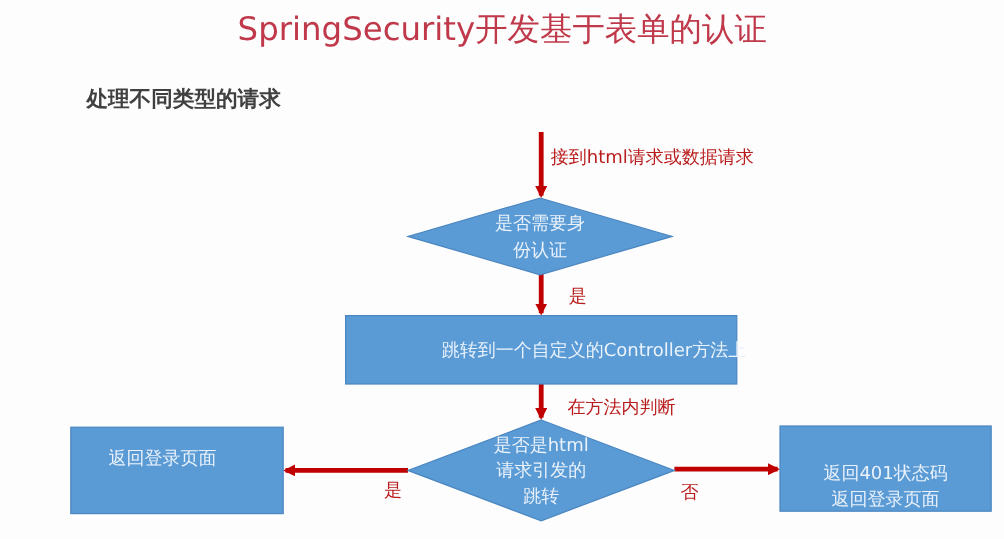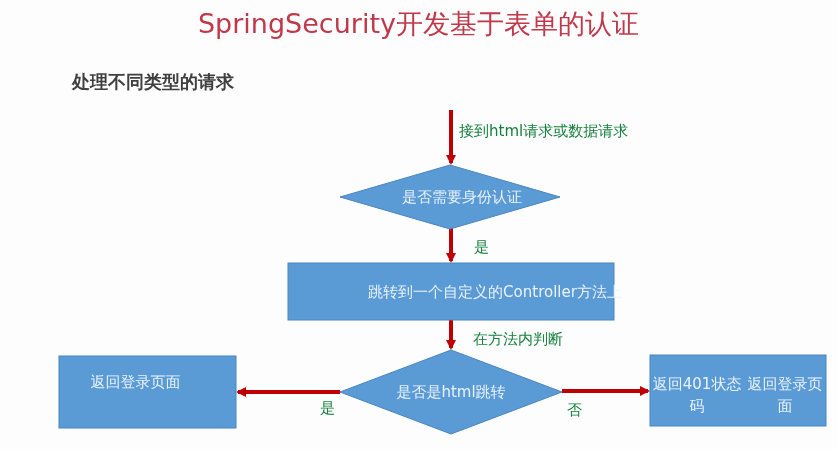--- a/index.html
+++ b/index.html
@@ -9,7 +9,7 @@
            font-size:27px; font-weight:normal; color:#c0394b; letter-spacing:0px; }
   .subtitle { position:absolute; left:72px; top:70px; font-size:18px; font-weight:bold; color:#404040; }
   svg.diagram { position:absolute; left:0; top:0; }
-  .lbl { position:absolute; font-size:15px; color:#15803d; white-space:nowrap; }
+  .lbl { position:absolute; font-size:15px; color:#b91c1c; white-space:nowrap; }
   .node-text { position:absolute; color:#eaf2fb; font-size:15px; text-align:center; line-height:22px;
                display:flex; align-items:center; justify-content:center; }
 </style>

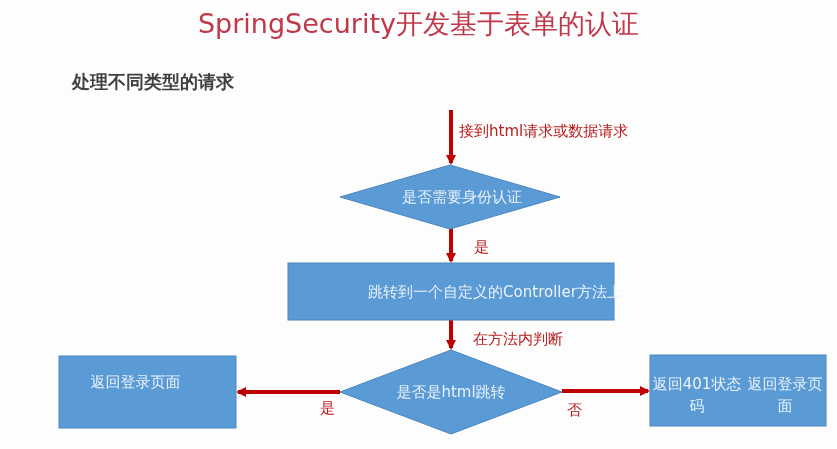--- a/index.html
+++ b/index.html
@@ -45,7 +45,7 @@
 <div class="lbl" style="left:320px; top:399px;">是</div>
 <div class="lbl" style="left:567px; top:401px;">否</div>
 
-<div class="node-text" style="left:382px; top:173px; width:160px; height:48px; ">
+<div class="node-text" style="left:370px; top:173px; width:160px; height:48px; flex-direction:column;">
   <span>是否需要身</span>
   <span>份认证</span>
 </div>

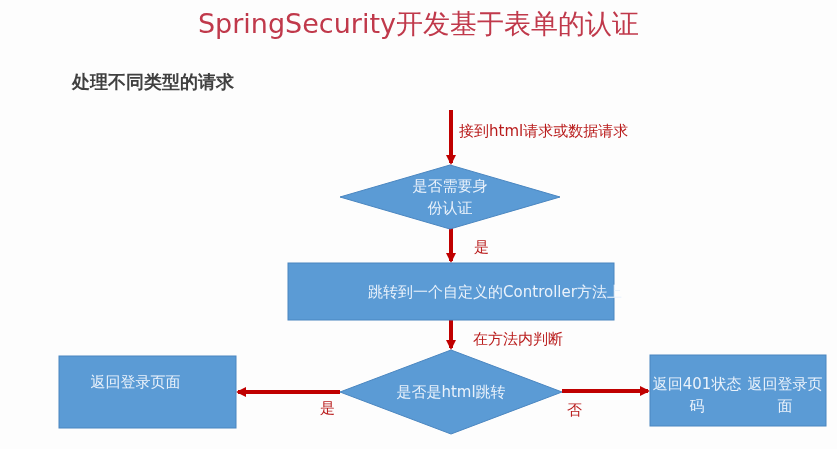--- a/index.html
+++ b/index.html
@@ -50,7 +50,7 @@
   <span>份认证</span>
 </div>
 <div class="node-text" style="left:288px; top:263px; width:326px; height:57px;margin-left:44px;">跳转到一个自定义的Controller方法上</div>
-<div class="node-text" style="left:380px; top:356px; width:142px; height:72px; flex-direction:row; line-height:21px;text-align:center;">
+<div class="node-text" style="left:380px; top:356px; width:142px; height:72px; flex-direction:column; line-height:21px;text-align:center;">
   <span>是否是html</span>
   <span>跳转</span>
 </div>

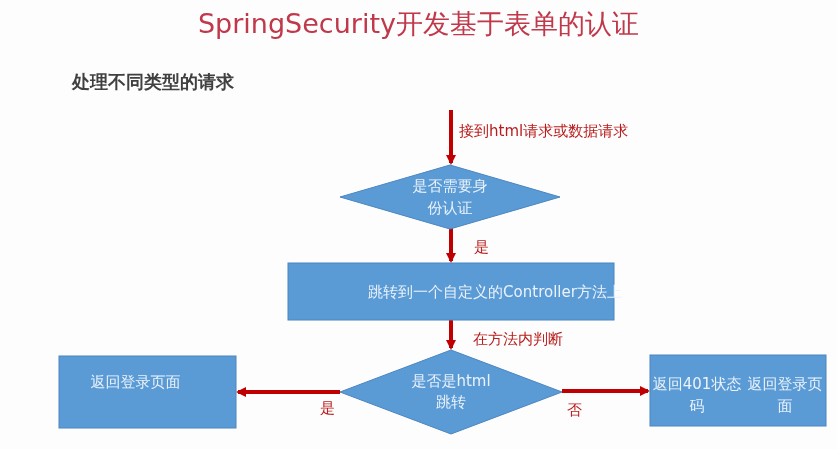--- a/index.html
+++ b/index.html
@@ -52,6 +52,7 @@
 <div class="node-text" style="left:288px; top:263px; width:326px; height:57px;margin-left:44px;">跳转到一个自定义的Controller方法上</div>
 <div class="node-text" style="left:380px; top:356px; width:142px; height:72px; flex-direction:column; line-height:21px;text-align:center;">
   <span>是否是html</span>
+  <span>请求引发的</span>
   <span>跳转</span>
 </div>
 <div class="node-text" style="left:47px; top:356px; width:177px; height:52px;">返回登录页面</div>

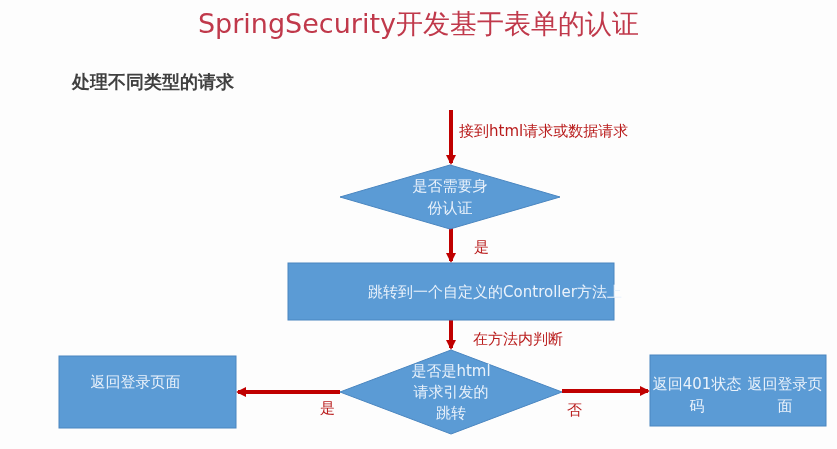--- a/index.html
+++ b/index.html
@@ -56,7 +56,7 @@
   <span>跳转</span>
 </div>
 <div class="node-text" style="left:47px; top:356px; width:177px; height:52px;">返回登录页面</div>
-<div class="node-text" style="left:650px; top:355px; width:176px; height:80px; ">
+<div class="node-text" style="left:650px; top:365px; width:176px; height:80px; flex-direction:column;">
   <span>返回401状态码</span>
   <span>返回登录页面</span>
 </div>

